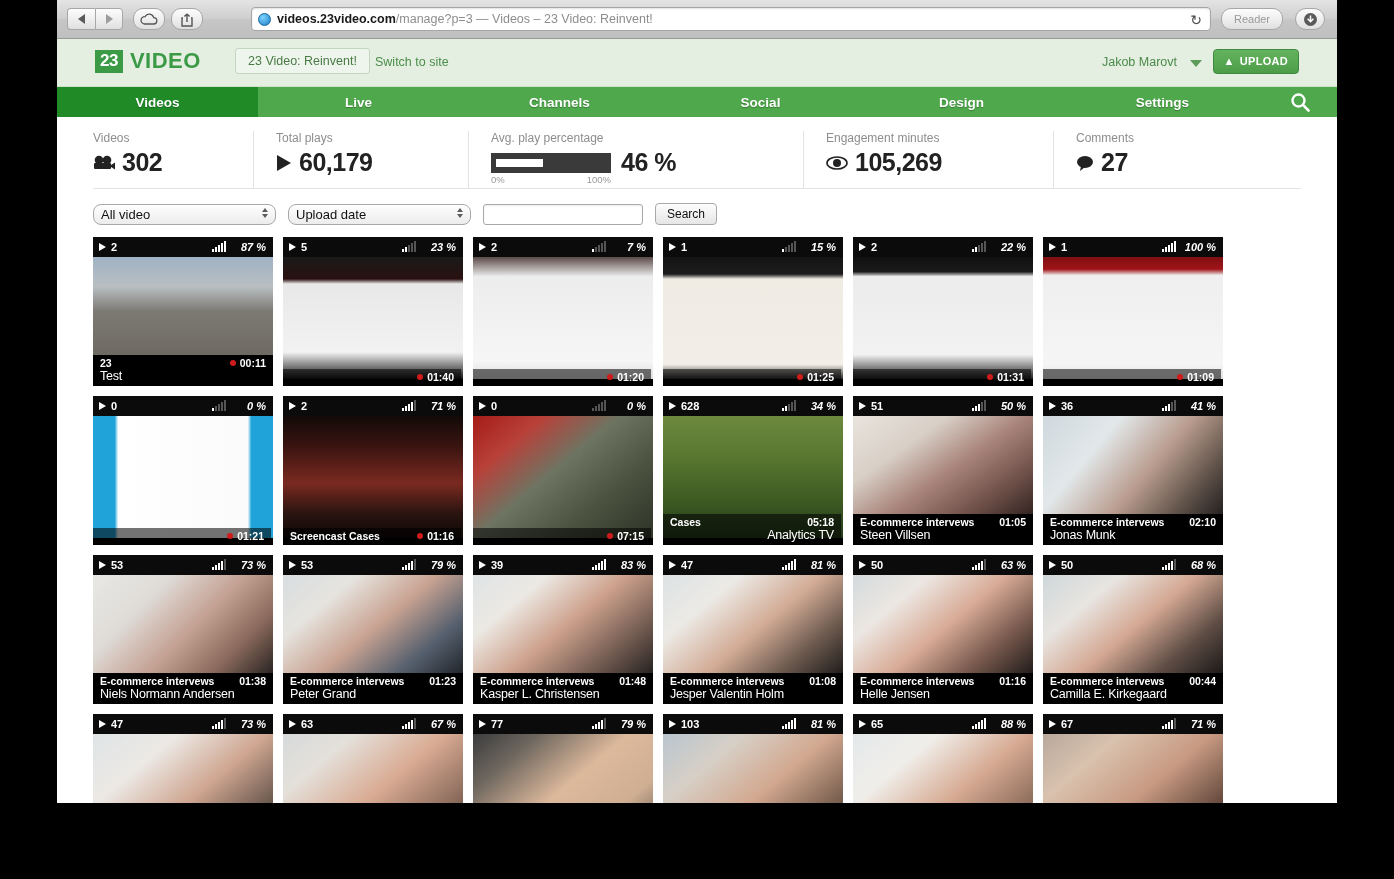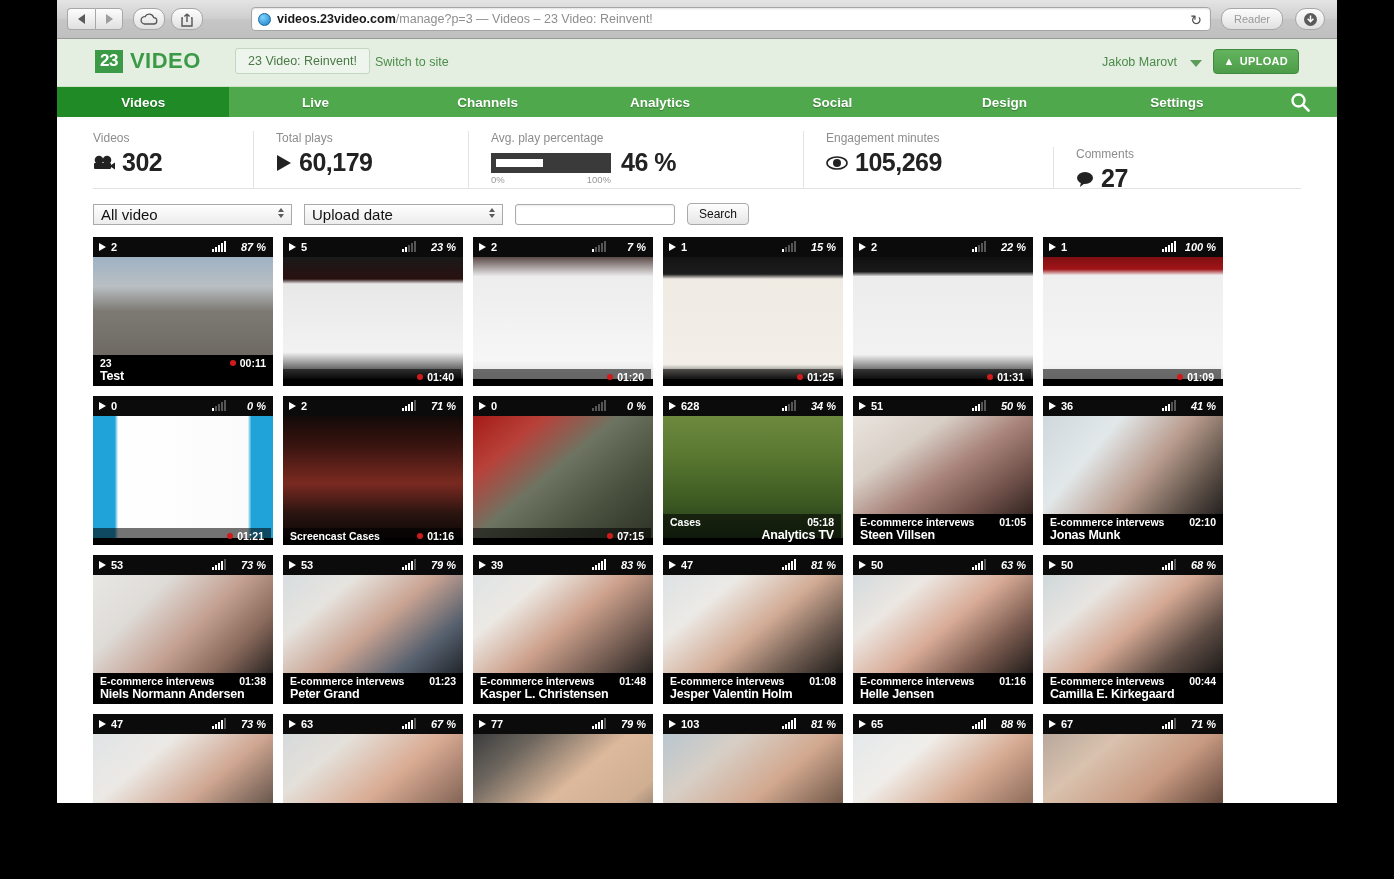--- a/index.html
+++ b/index.html
@@ -317,7 +317,6 @@
         <div class="nav-item active">Videos</div>
         <div class="nav-item">Live</div>
         <div class="nav-item">Channels</div>
-        <div class="nav-item">Analytics</div>
         <div class="nav-item">Social</div>
         <div class="nav-item">Design</div>
         <div class="nav-item">Settings</div>

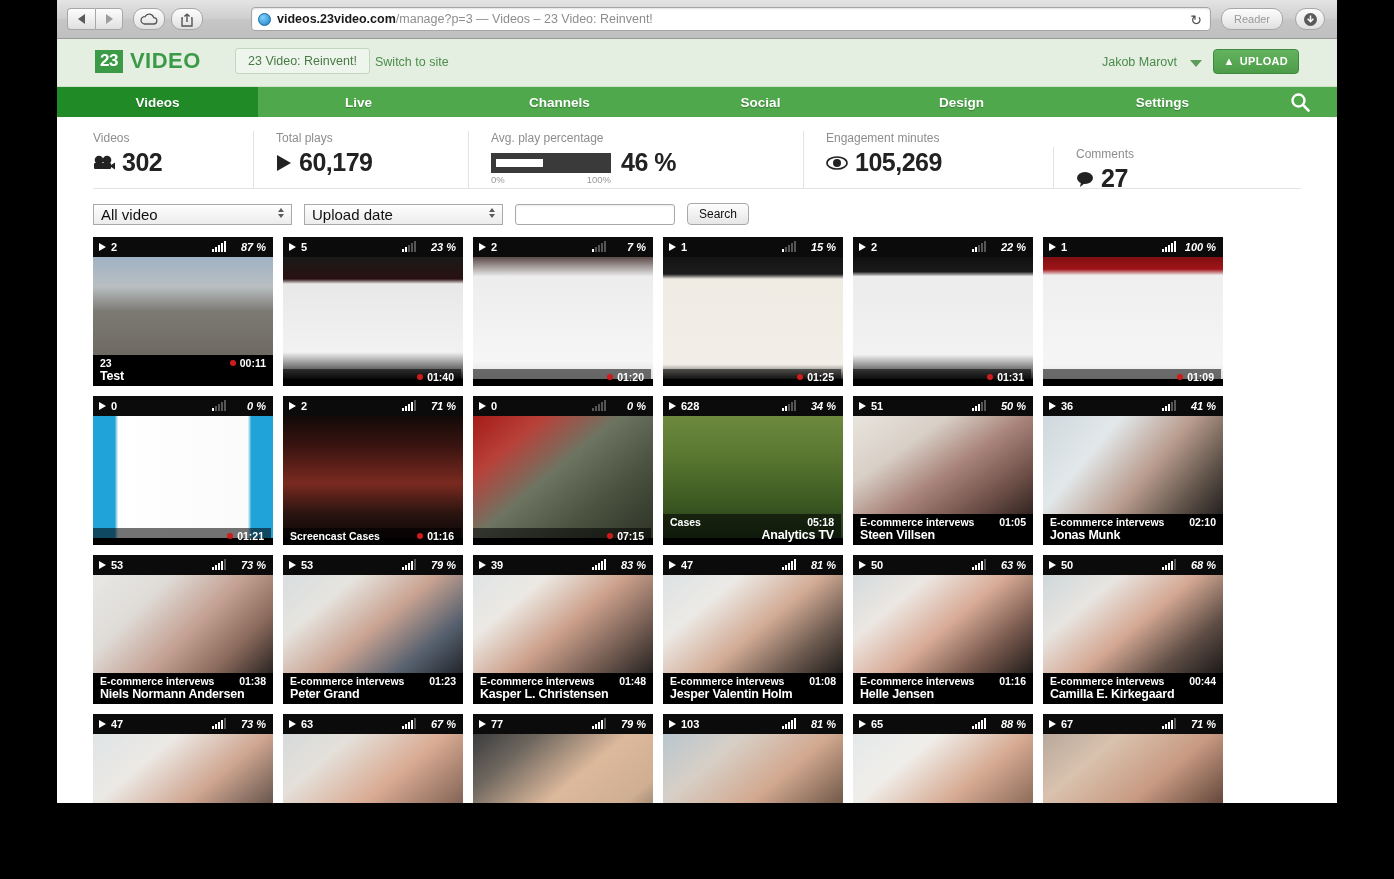--- a/index.html
+++ b/index.html
@@ -155,7 +155,7 @@
   #stat-plays  { width: 215px; }
   #stat-avg    { width: 335px; }
   #stat-eng    { width: 250px; }
-  #stat-comments { width: 150px; margin-top: 16px; }
+  #stat-comments { width: 150px; }
 
   #avg-wrap { display:flex; align-items:center; gap:10px; }
   #avg-meter {

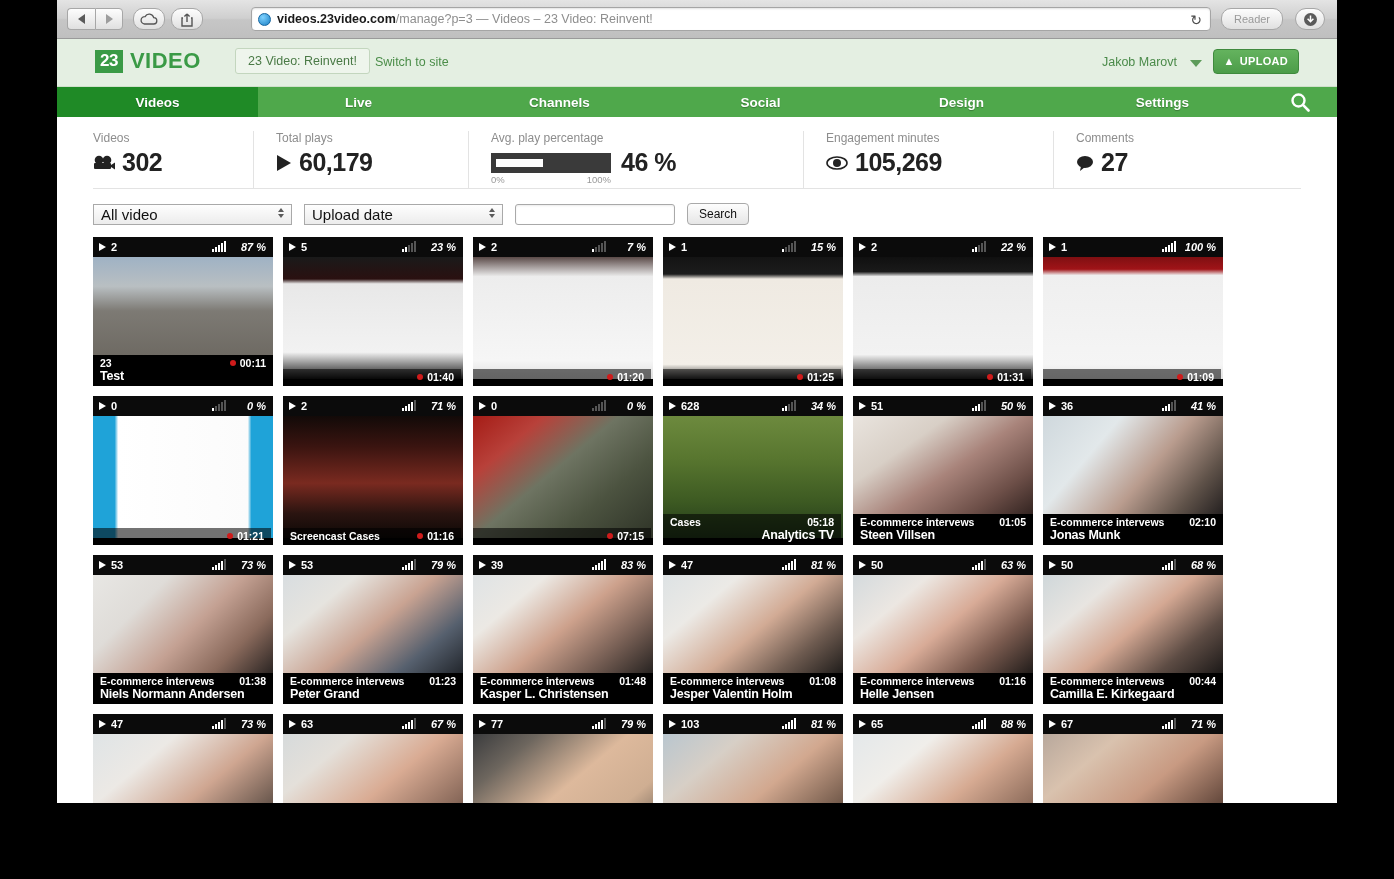--- a/index.html
+++ b/index.html
@@ -176,11 +176,11 @@
   }
   .sel {
     position: relative;
-    width: 199px; height: 21px;
+    width: 183px; height: 21px;
     background: linear-gradient(to bottom,#fefefe,#ececec);
     border: 1px solid #a9a9a9;
-    border-radius: 0;
-    font-size: 15px; color: #111;
+    border-radius: 8px;
+    font-size: 13px; color: #111;
     display:flex; align-items:center; padding-left:7px;
   }
   .sel .arrows { position:absolute; right:7px; top:3px; display:flex; flex-direction:column; gap:2px; }

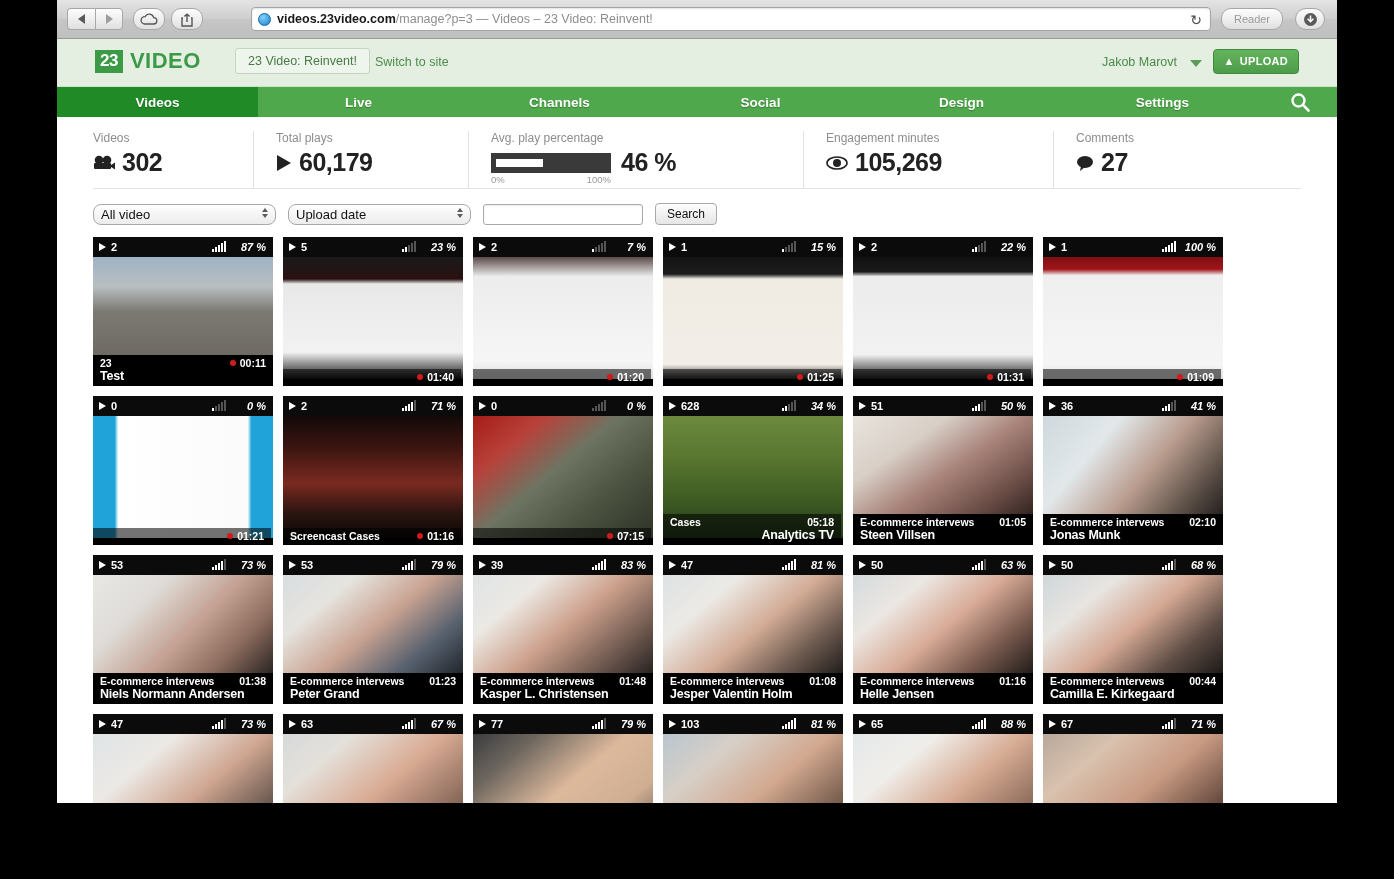--- a/index.html
+++ b/index.html
@@ -244,7 +244,7 @@
   .meta-chan { white-space:nowrap; overflow:hidden; text-overflow:ellipsis; }
   .meta-dur { display:flex; align-items:center; gap:4px; flex:0 0 auto; }
   .rec-dot { width:6px;height:6px;border-radius:50%;background:#cf1b1b; display:inline-block;}
-  .title-line { font-size: 12.5px; font-weight: bold; letter-spacing:-.2px; white-space:nowrap; overflow:hidden; text-overflow:ellipsis; }
+  .title-line { font-size: 12.5px; font-weight: normal; letter-spacing:-.2px; white-space:nowrap; overflow:hidden; text-overflow:ellipsis; }
 
   
   .card.overlay .card-bottom {

